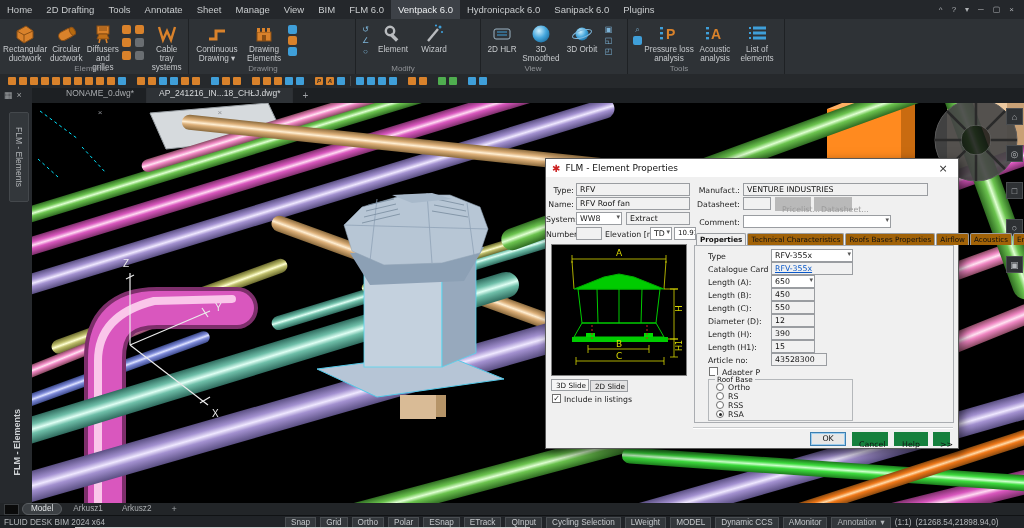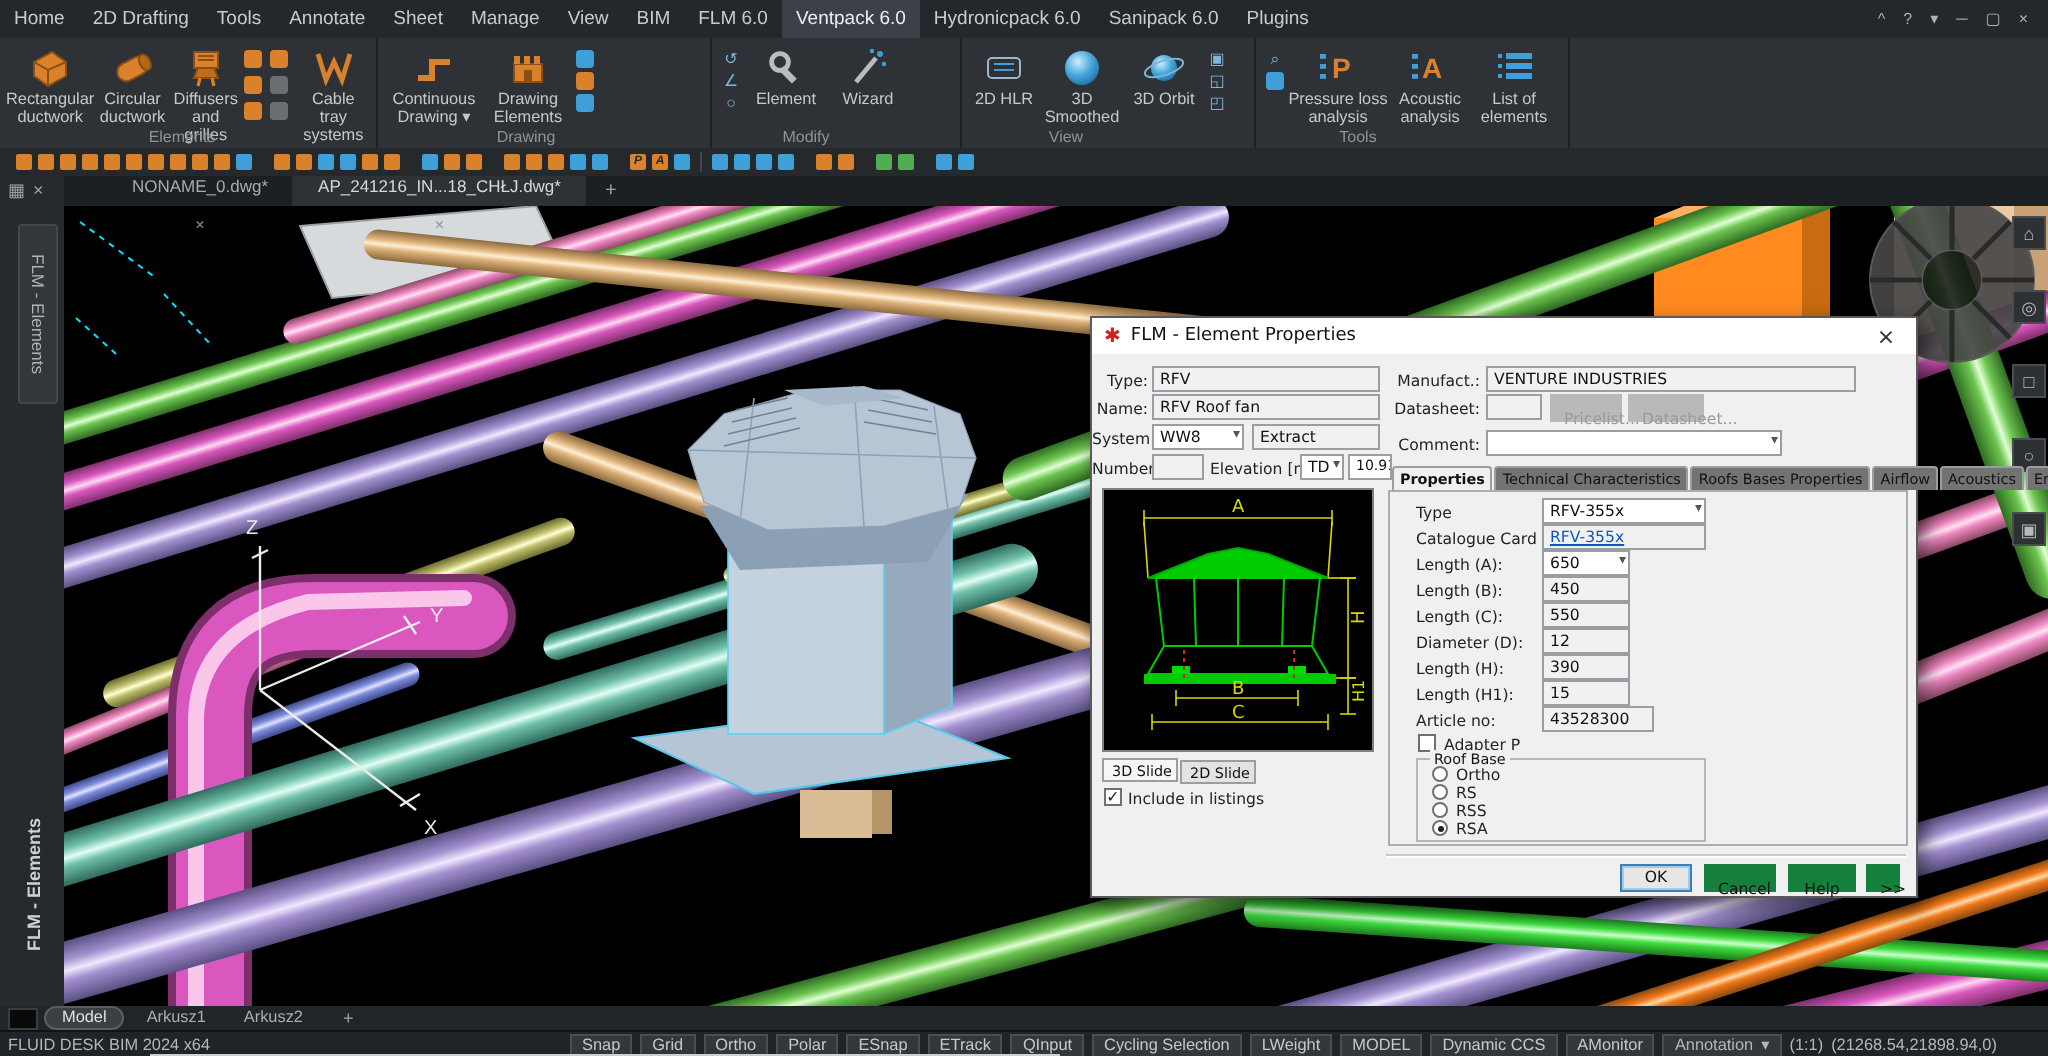--- a/index.html
+++ b/index.html
@@ -61,7 +61,7 @@
   .wbtn.default{border:1px solid #3c7fb1;box-shadow:inset 0 0 0 1px #9ecdee;}
   .wbtn.disabled{color:#9a9a9a;background:#ededed;border-color:#b9b9b9;}
   .tabstrip{position:absolute;display:flex;font-size:7.2px;}
-  .dtab{padding:1px 3px;border:1px solid #9a9da1;border-bottom:none;background:#737373;margin-right:1px;border-radius:2px 2px 0 0;white-space:nowrap;}
+  .dtab{padding:1px 3px;border:1px solid #9a9da1;border-bottom:none;background:#a16207;margin-right:1px;border-radius:2px 2px 0 0;white-space:nowrap;}
   .dtab.active{background:#f0f0f0;font-weight:bold;}
   .page{position:absolute;border:1px solid #aaadb1;background:#f0f0f0;}
   .link{color:#0a58c8;text-decoration:underline;}

